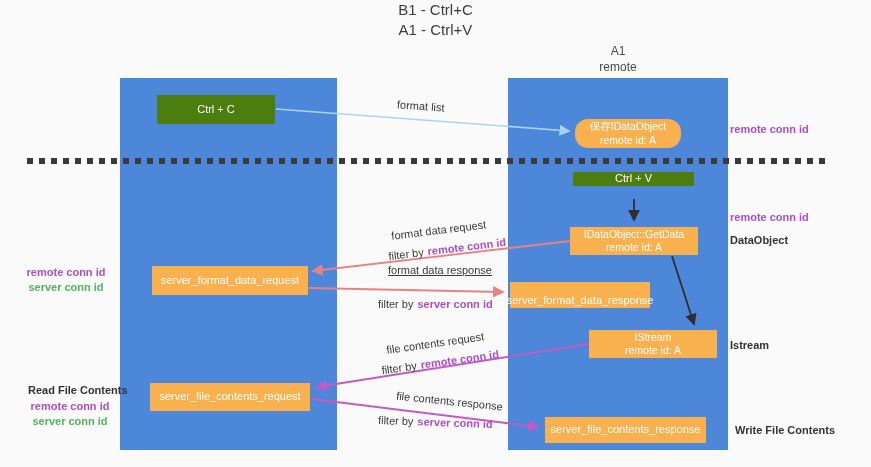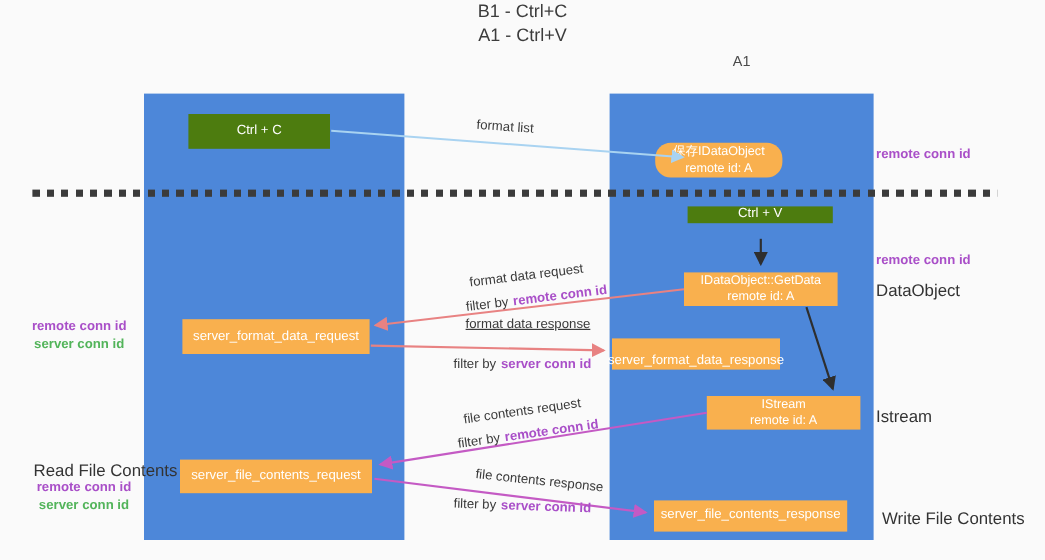--- a/index.html
+++ b/index.html
@@ -40,6 +40,7 @@
 
   <div class="abs col-header" style="left:508px;width:220px;">
     <div>A1</div>
+    <div>remote</div>
   </div>
 
   <div class="abs lifeline" style="left:120px;width:217px;"></div>

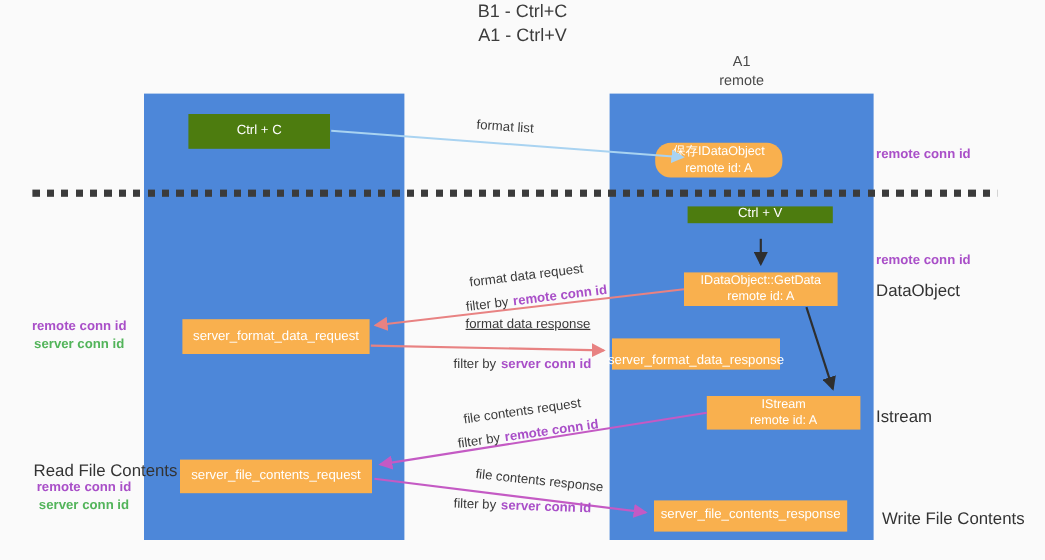--- a/index.html
+++ b/index.html
@@ -52,7 +52,7 @@
     <span>Ctrl + C</span>
   </div>
 
-  <div class="abs box orange" style="left:546px;top:119px;width:106px;height:29px;border-radius:13px;">
+  <div class="abs box orange" style="left:575px;top:119px;width:106px;height:29px;border-radius:13px;">
     <span class="sub">保存IDataObject</span>
     <span class="sub">remote id: A</span>
   </div>

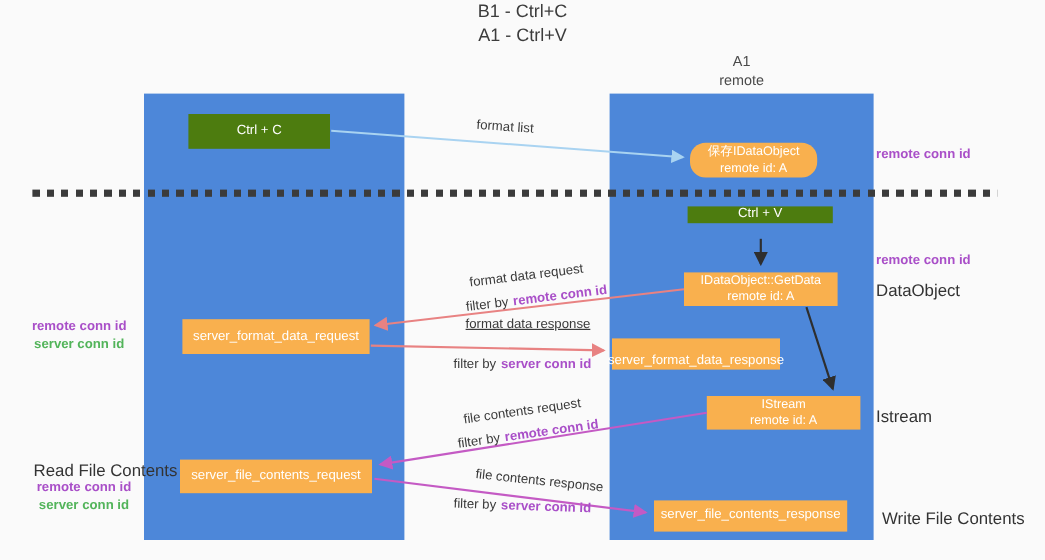--- a/index.html
+++ b/index.html
@@ -24,7 +24,7 @@
   .lbl{font-size:11px;color:#3a3a3a;white-space:nowrap;z-index:6;}
   .bold-purple{color:#a94fc8;font-weight:bold;}
   .bold-green{color:#52b45a;font-weight:bold;}
-  .plain{color:#333;font-size:14px;}
+  .plain{color:#333;font-size:11px;font-weight:bold;}
   .filter .pre{margin-right:4px;}
   .stack{text-align:center;font-size:11px;line-height:1.35;}
 </style>

